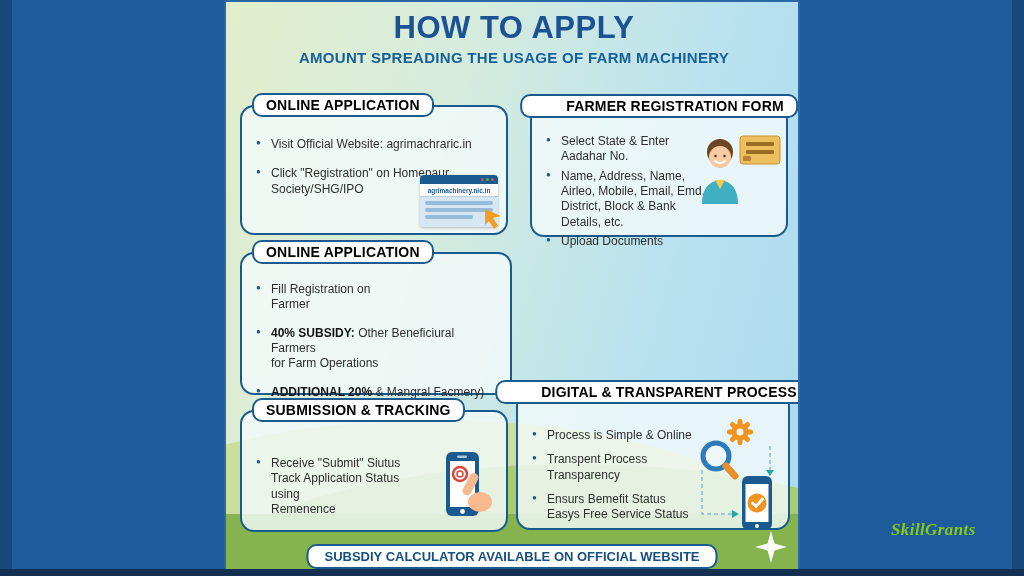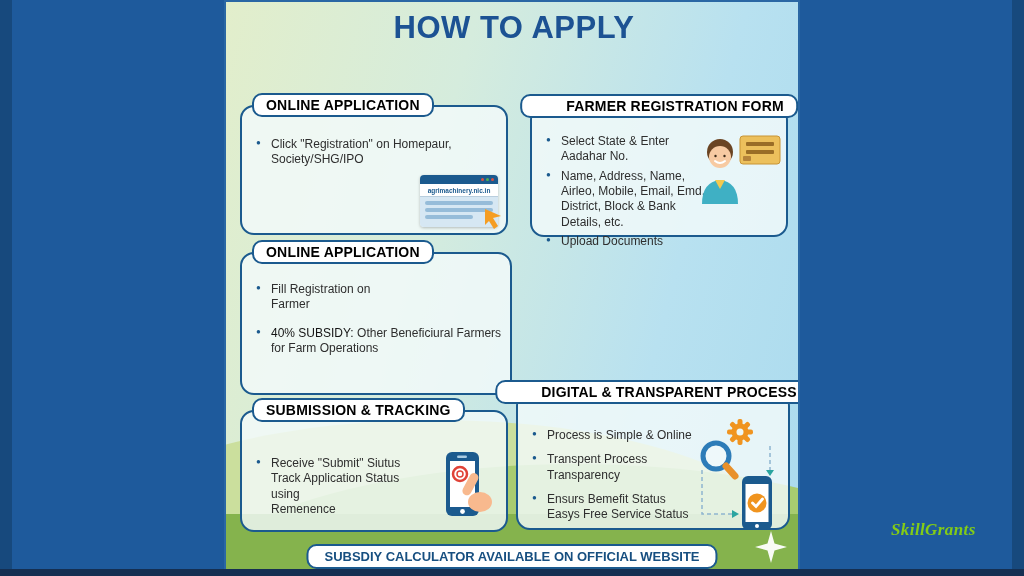--- a/index.html
+++ b/index.html
@@ -111,6 +111,7 @@
   <div class="ground"></div>
 
   <div class="title">HOW TO APPLY</div>
+  <div class="subtitle">AMOUNT SPREADING THE USAGE OF FARM MACHINERY</div>
 
   <div class="card c1">
     <div class="pill leftpos">ONLINE APPLICATION</div>

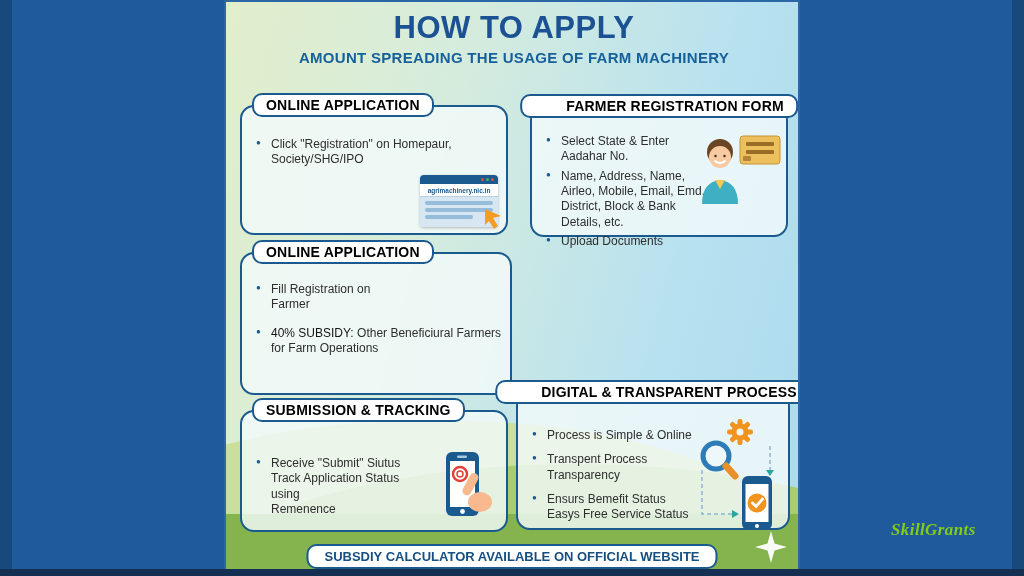--- a/index.html
+++ b/index.html
@@ -116,6 +116,7 @@
   <div class="card c1">
     <div class="pill leftpos">ONLINE APPLICATION</div>
     <ul class="bullets">
+        <li><span>Visit Official Website: agrimachraric.in</span></li>
         <li><span>Click "Registration" on Homepaur,
 Society/SHG/IPO</span></li>
       </ul>

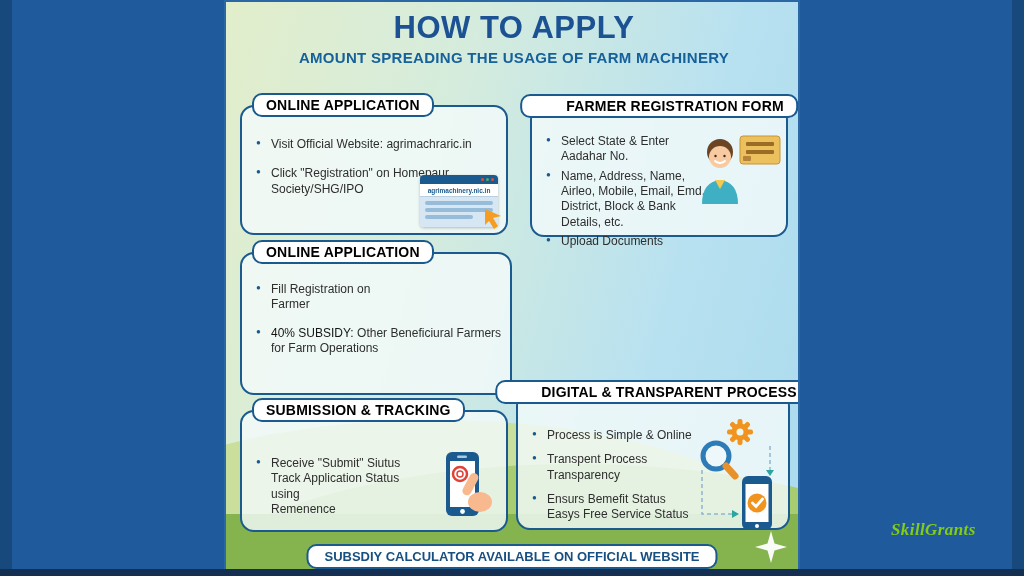--- a/index.html
+++ b/index.html
@@ -52,7 +52,7 @@
   .bullets li::before {
     content:"\25CF"; position:absolute; left:0; top:1px; font-size:8px; color:#1b5a8e;
   }
-  .bullets .bold { font-weight:normal; color:#141414; }
+  .bullets .bold { font-weight:bold; color:#141414; }
 
   .c1 { left:14px;  top:103px; width:268px; height:130px; }
   .c2 { left:304px; top:104px; width:258px; height:131px; }

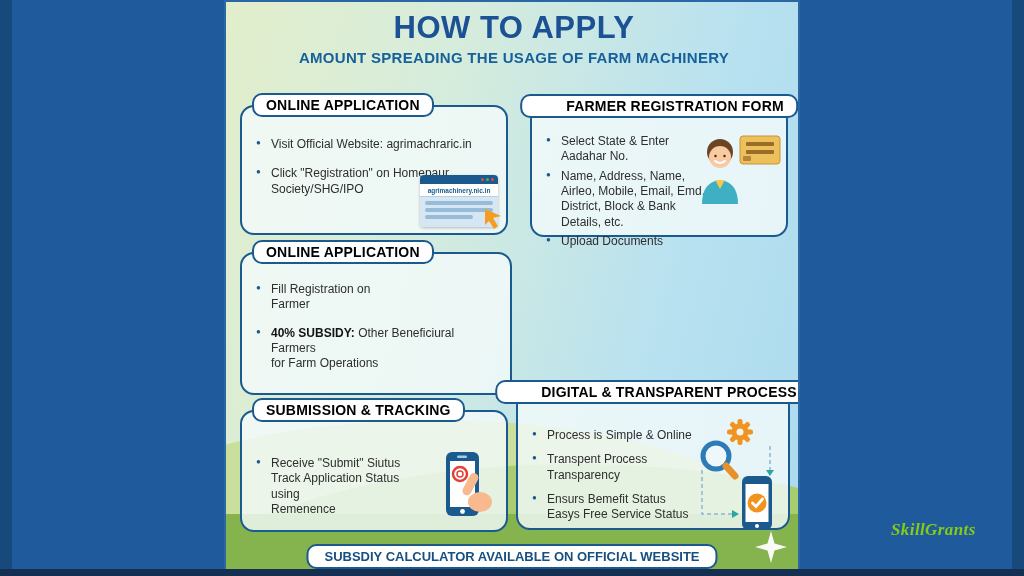--- a/index.html
+++ b/index.html
@@ -172,6 +172,7 @@
 Farmer</span></li>
         <li><span class="bold">40% SUBSIDY:</span><span> Other Beneficiural Farmers
 for Farm Operations</span></li>
+        <li><span class="bold">ADDITIONAL 20%</span><span> &amp; Mangral Facmery)</span></li>
       </ul>
   </div>
 

